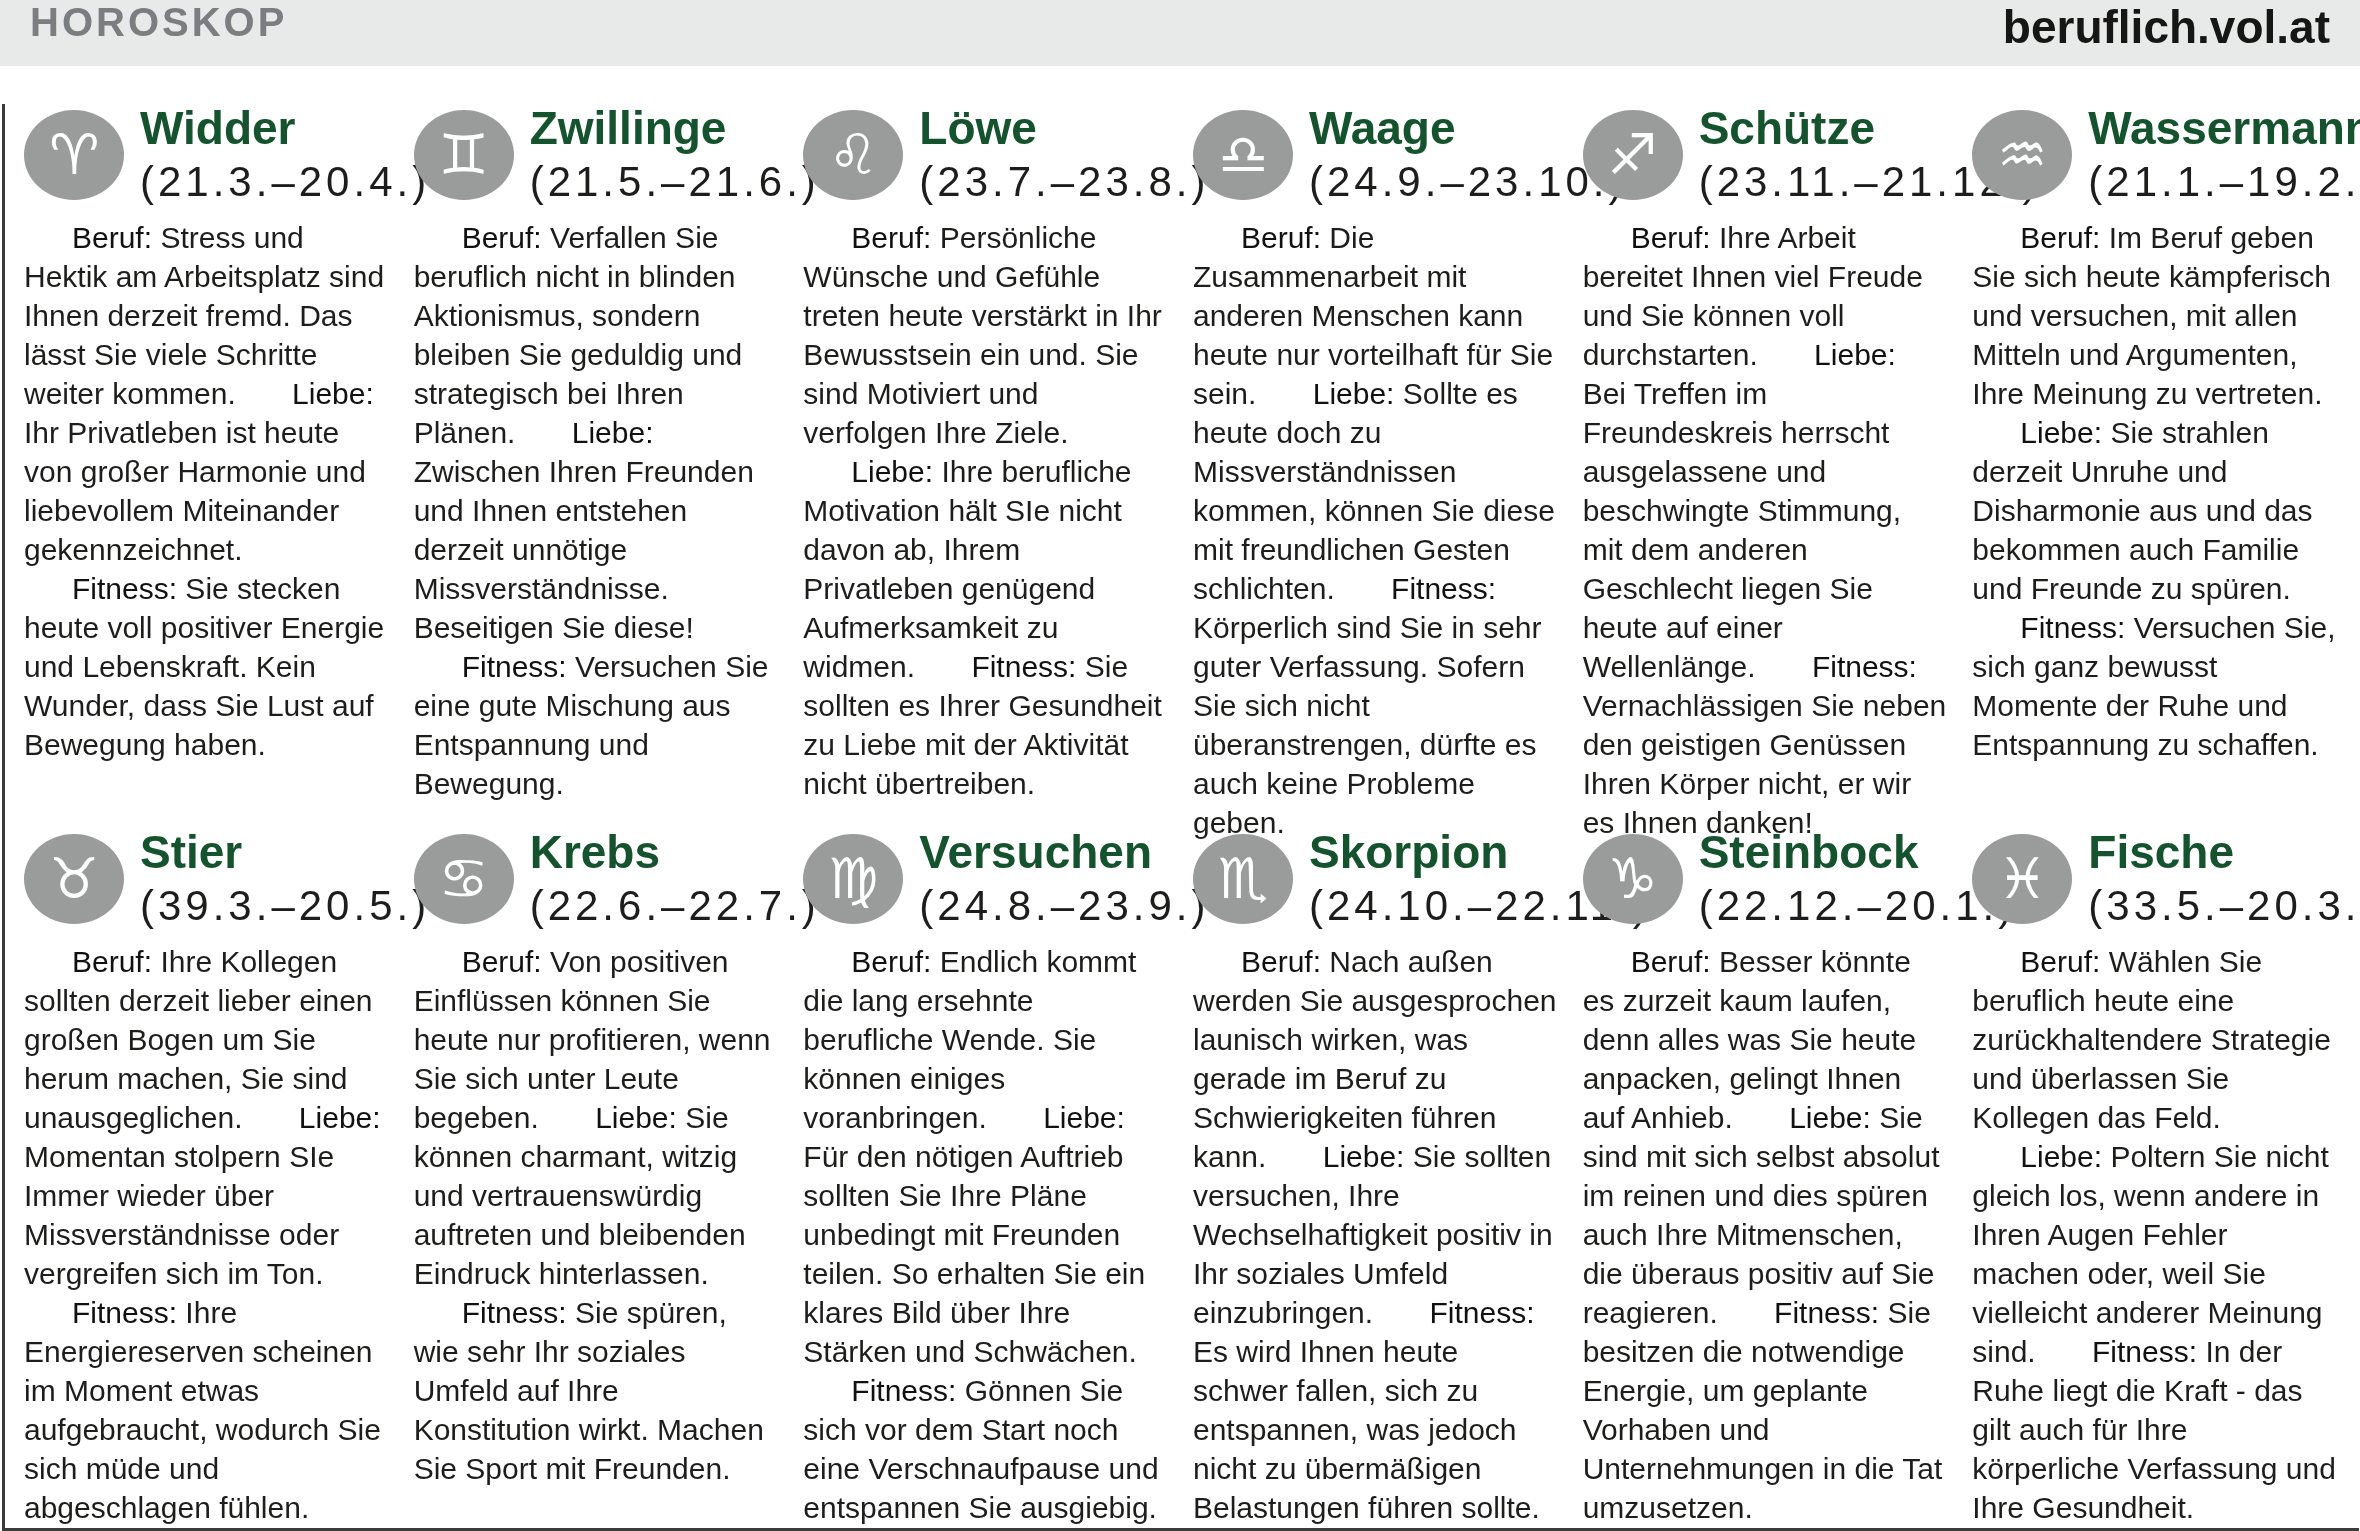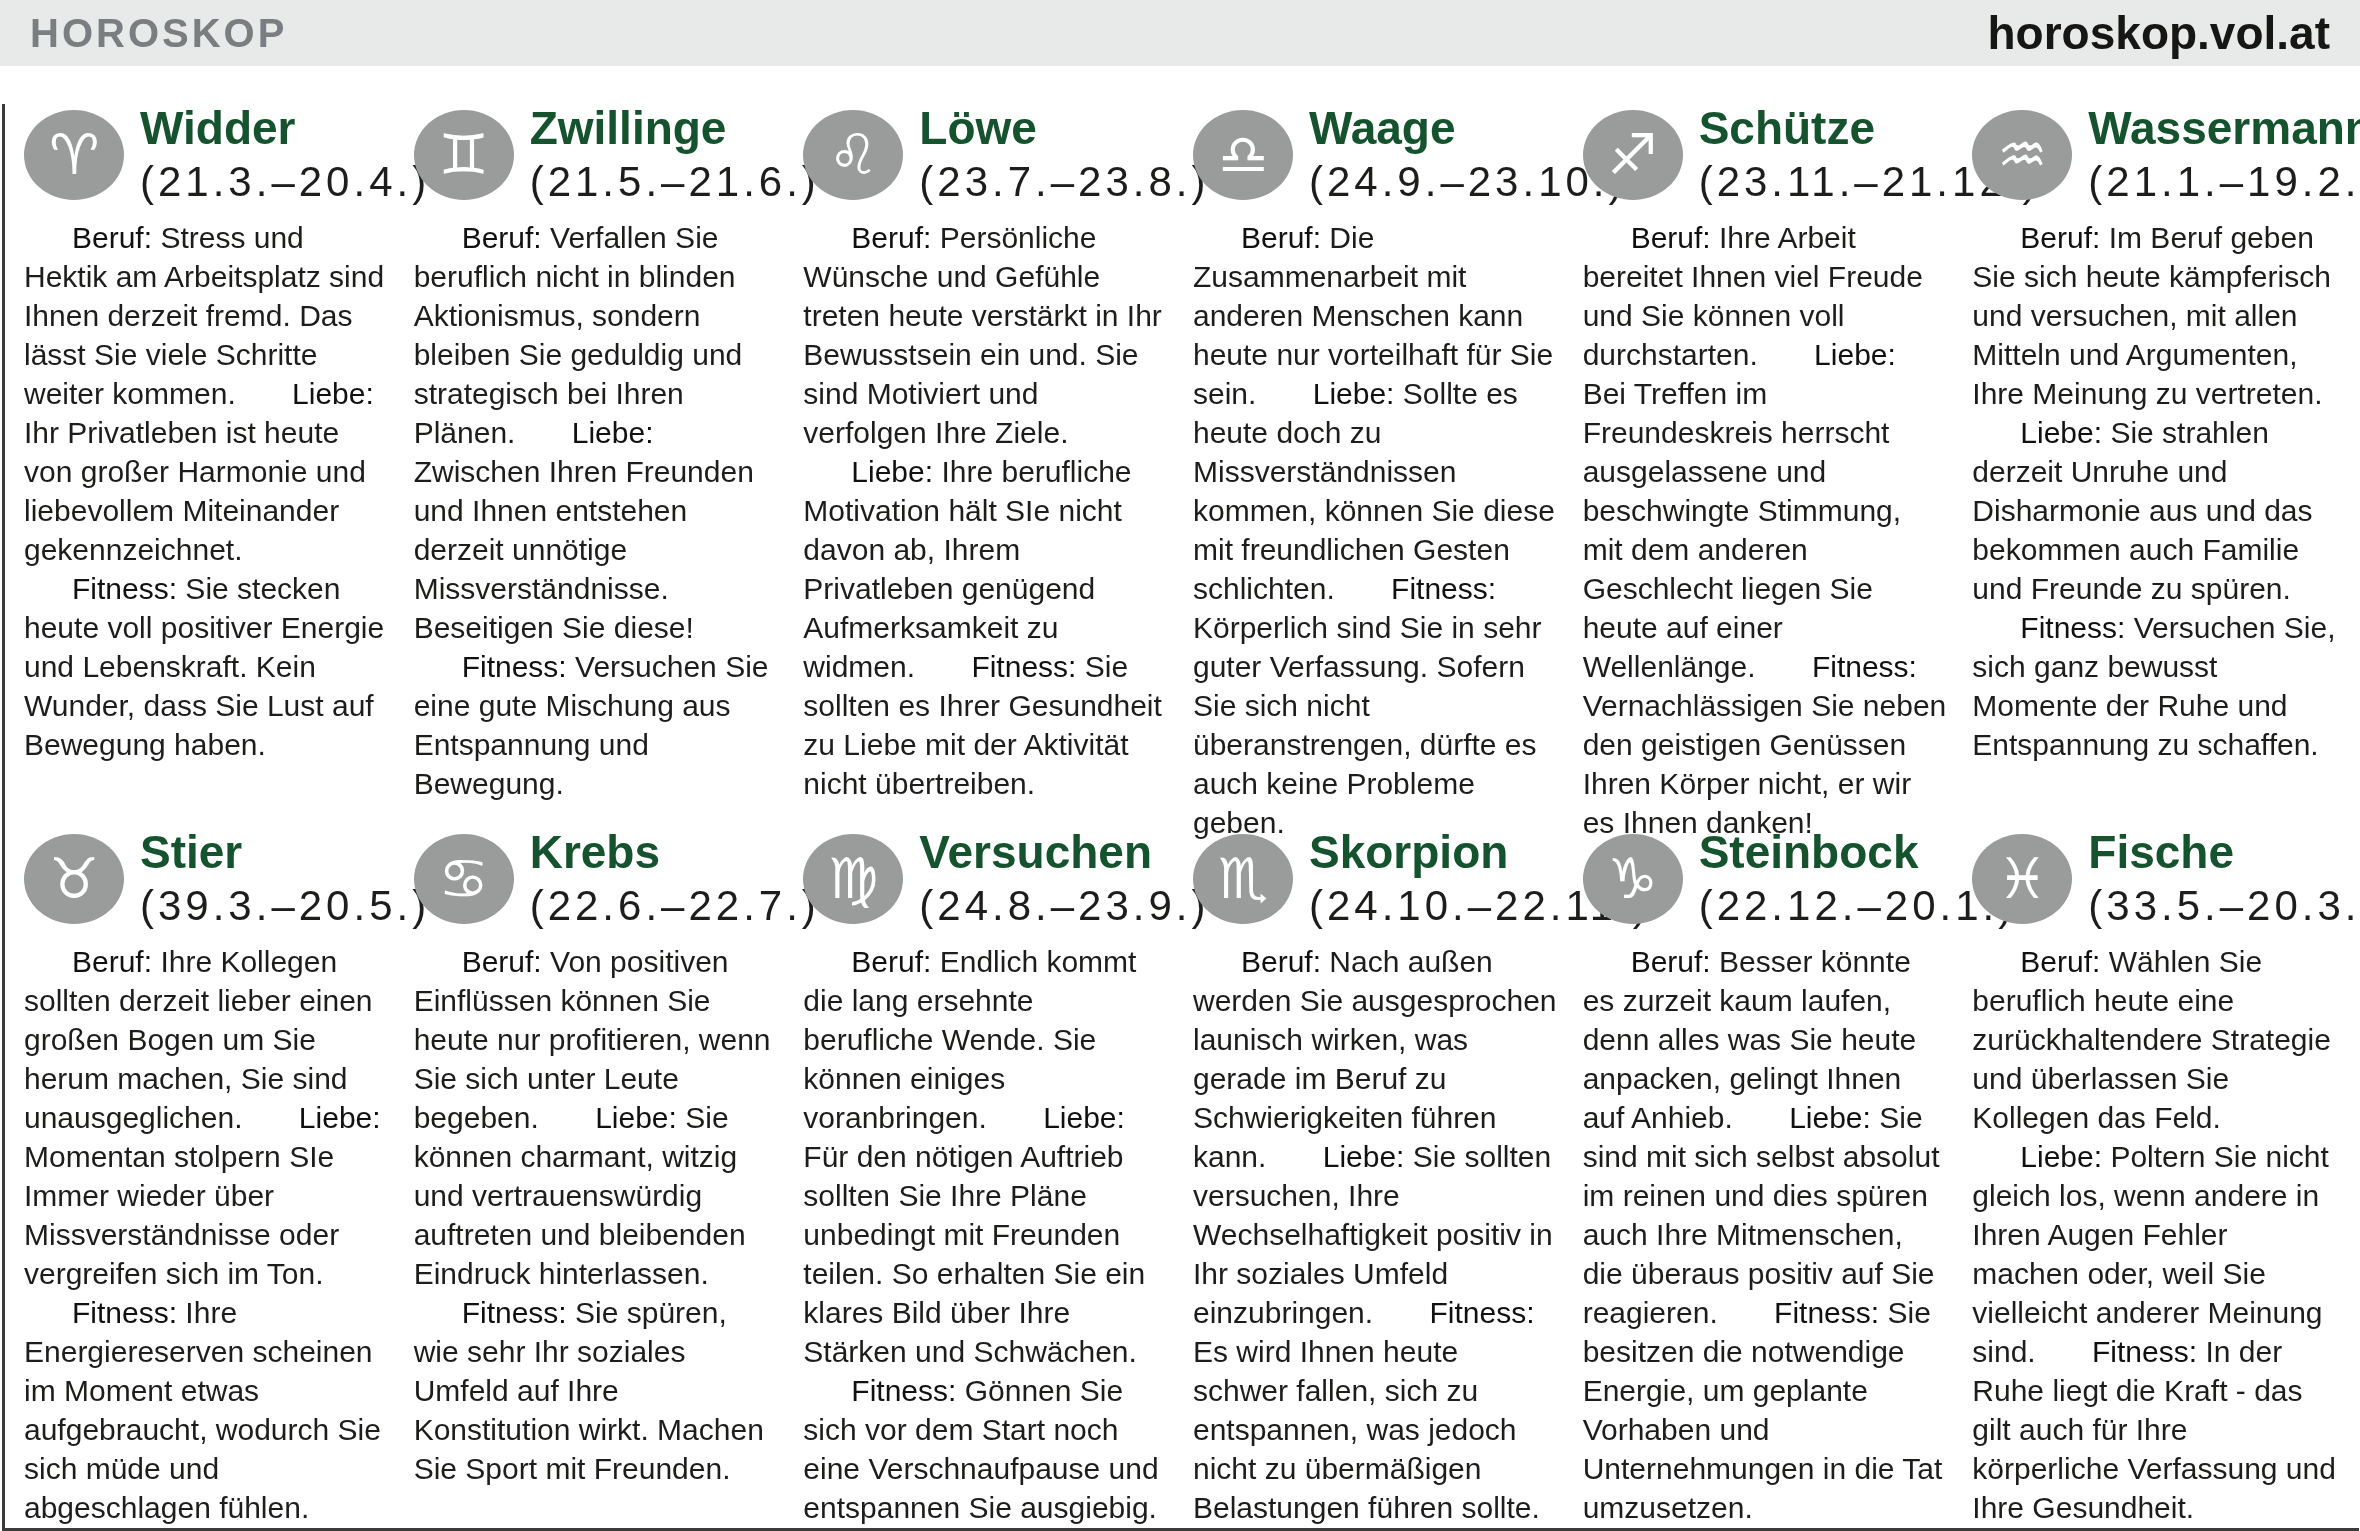--- a/index.html
+++ b/index.html
@@ -11,7 +11,7 @@
   }
   .header{
     position:absolute;top:0;left:0;width:2360px;height:66px;
-    background:#e8eae9;display:flex;justify-content:space-between;align-items:center;
+    background:#e8eae9;display:flex;justify-content:space-between;
     padding:0 30px;box-sizing:border-box;
   }
   .header-title{font-weight:bold;font-size:40px;letter-spacing:3px;color:#7b7e80;}

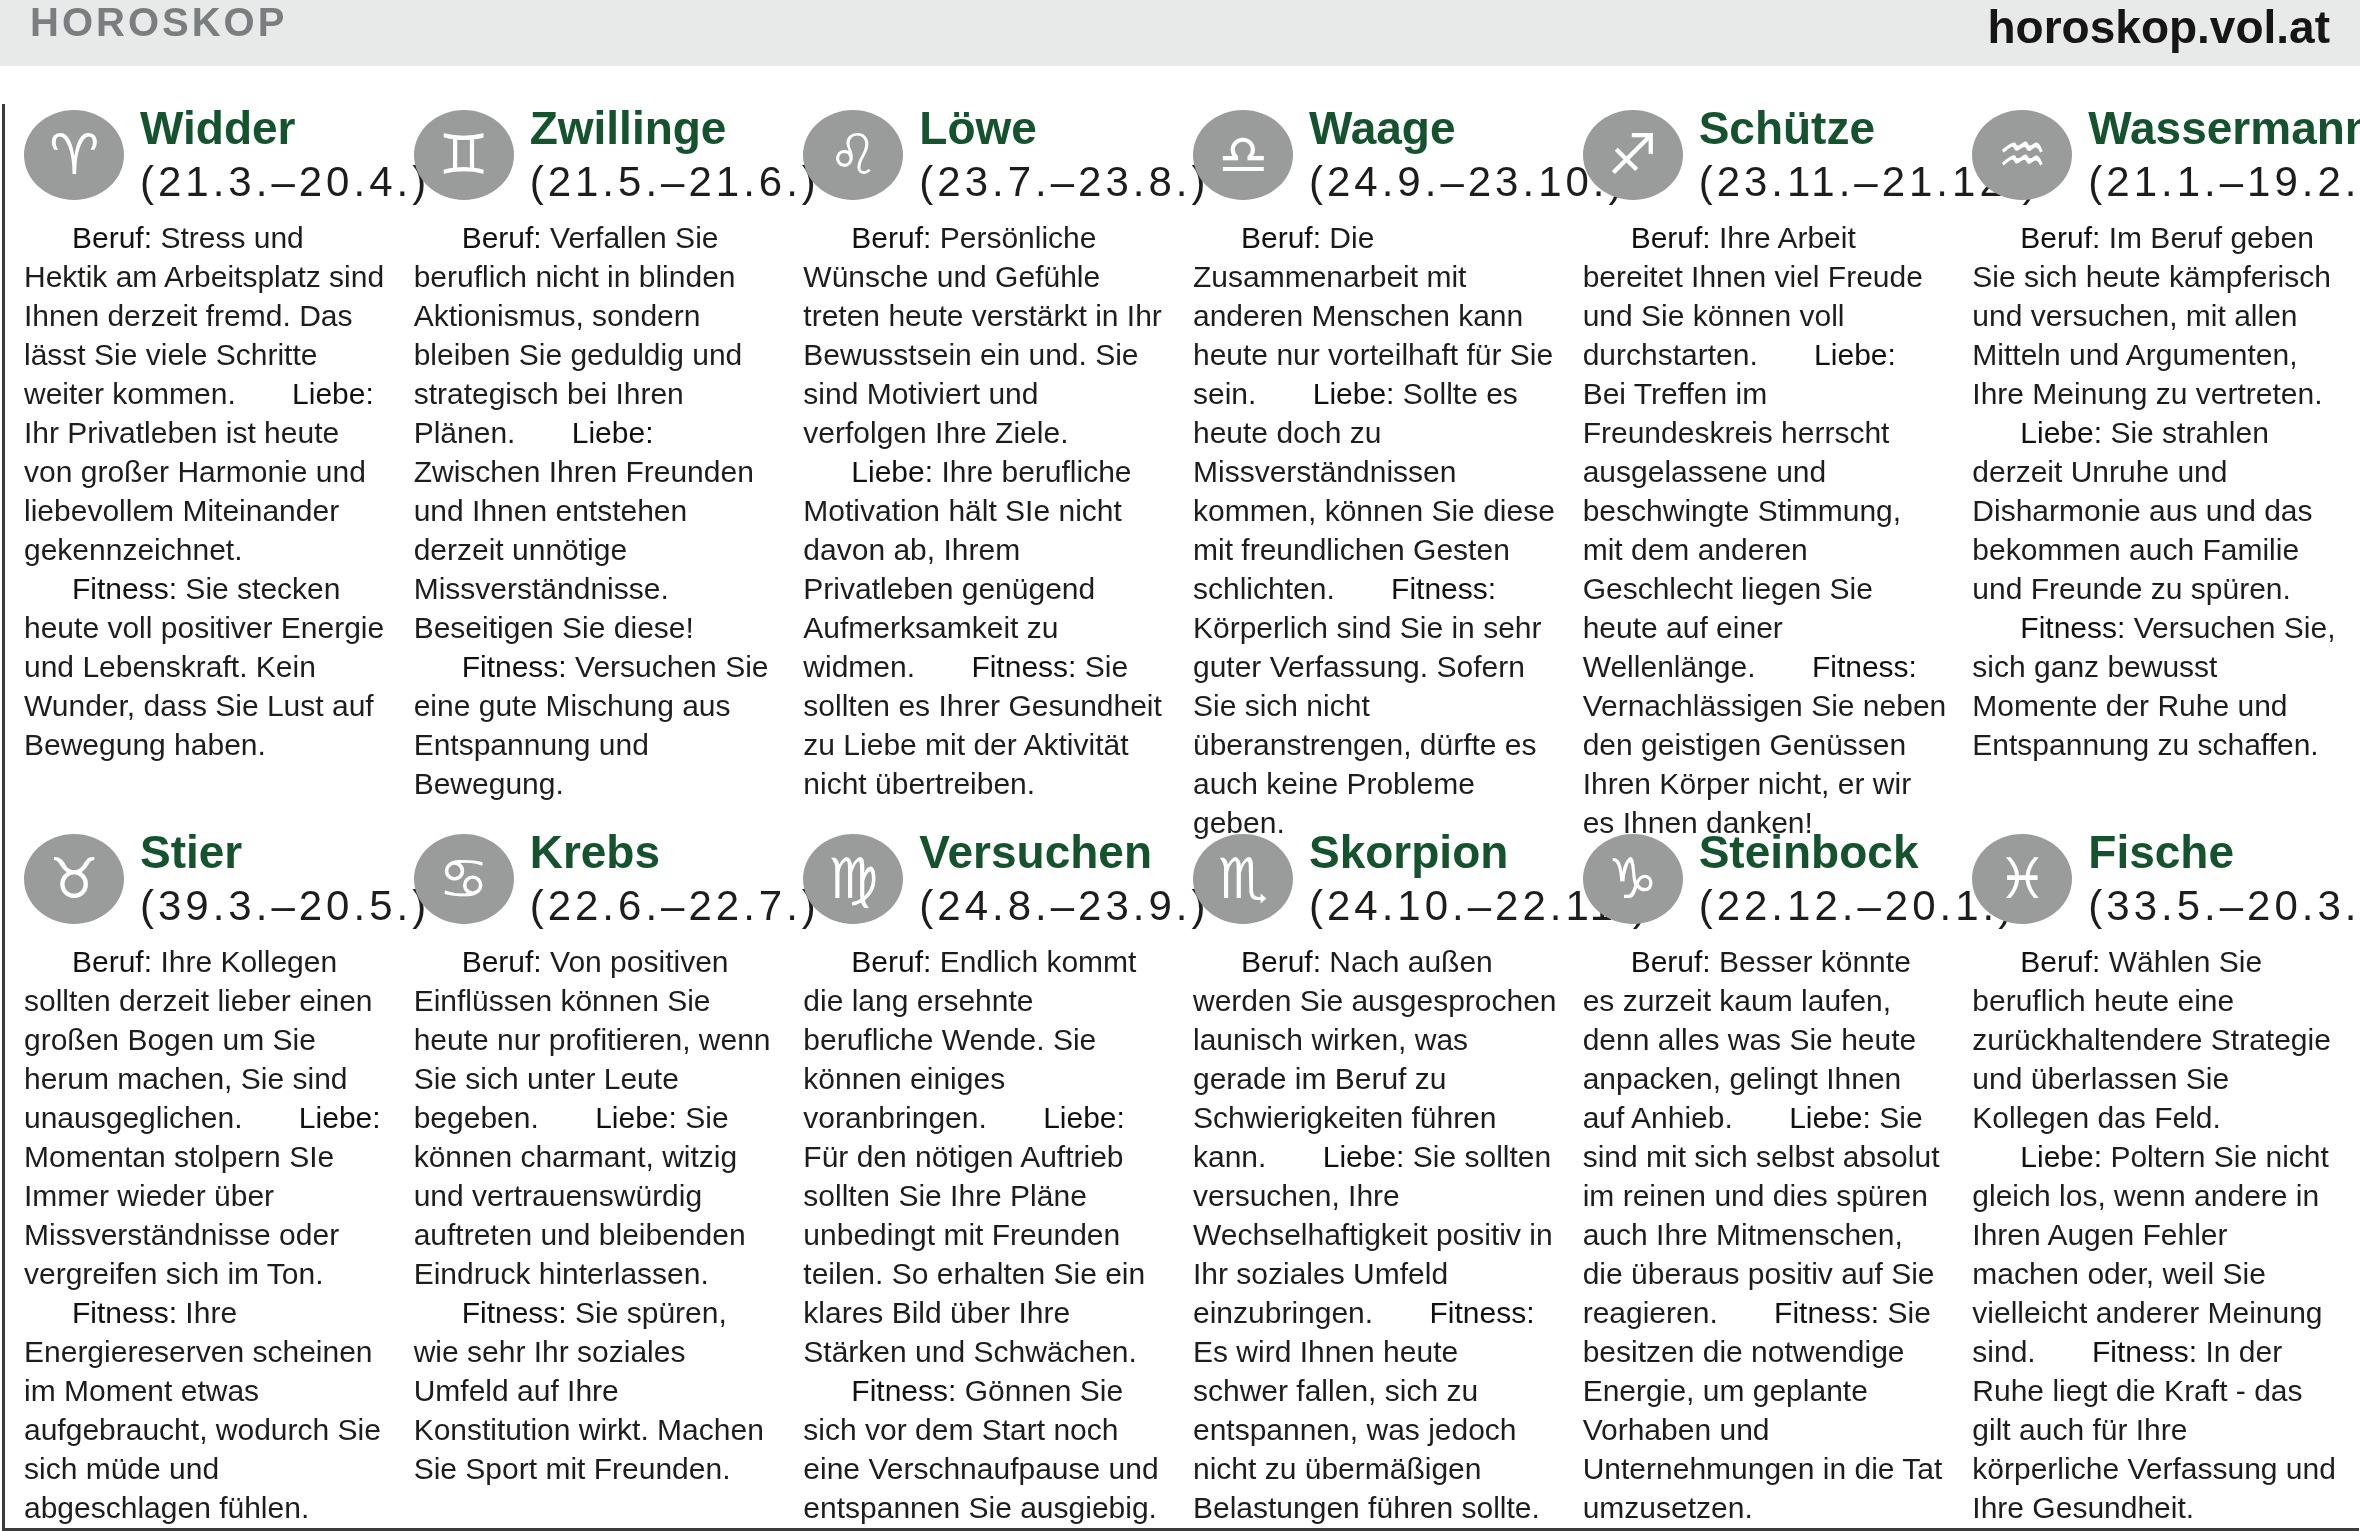--- a/index.html
+++ b/index.html
@@ -47,7 +47,7 @@
 
 <div class="header">
   <div class="header-title">HOROSKOP</div>
-  <div class="header-site">horoskop.vol.at</div>
+  <div class="header-site">beruflich.vol.at</div>
 </div>
 
 <div class="frame"></div>

